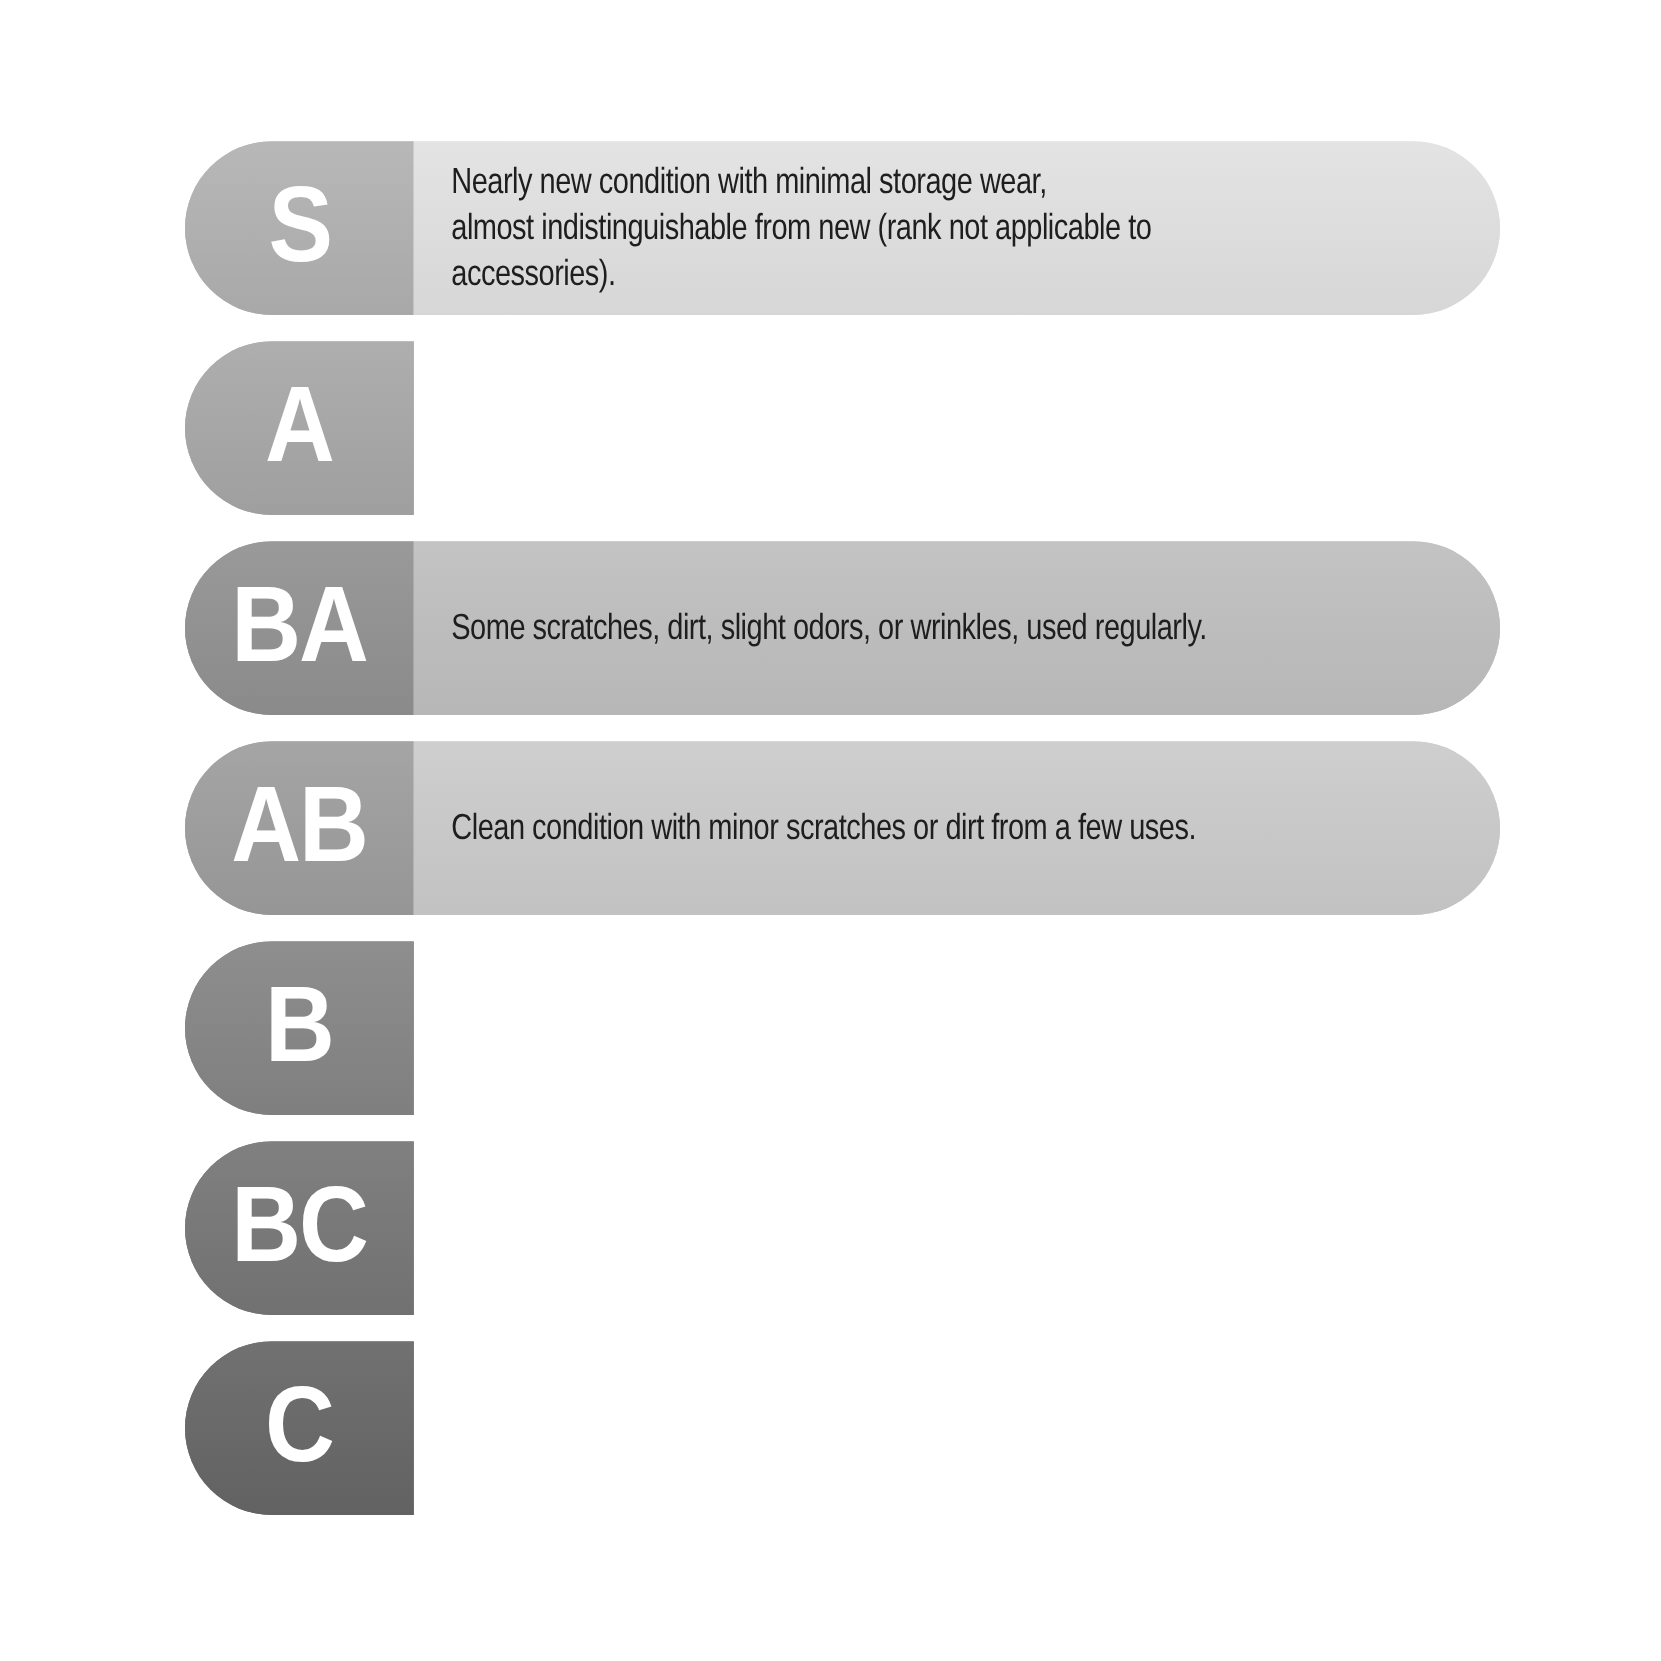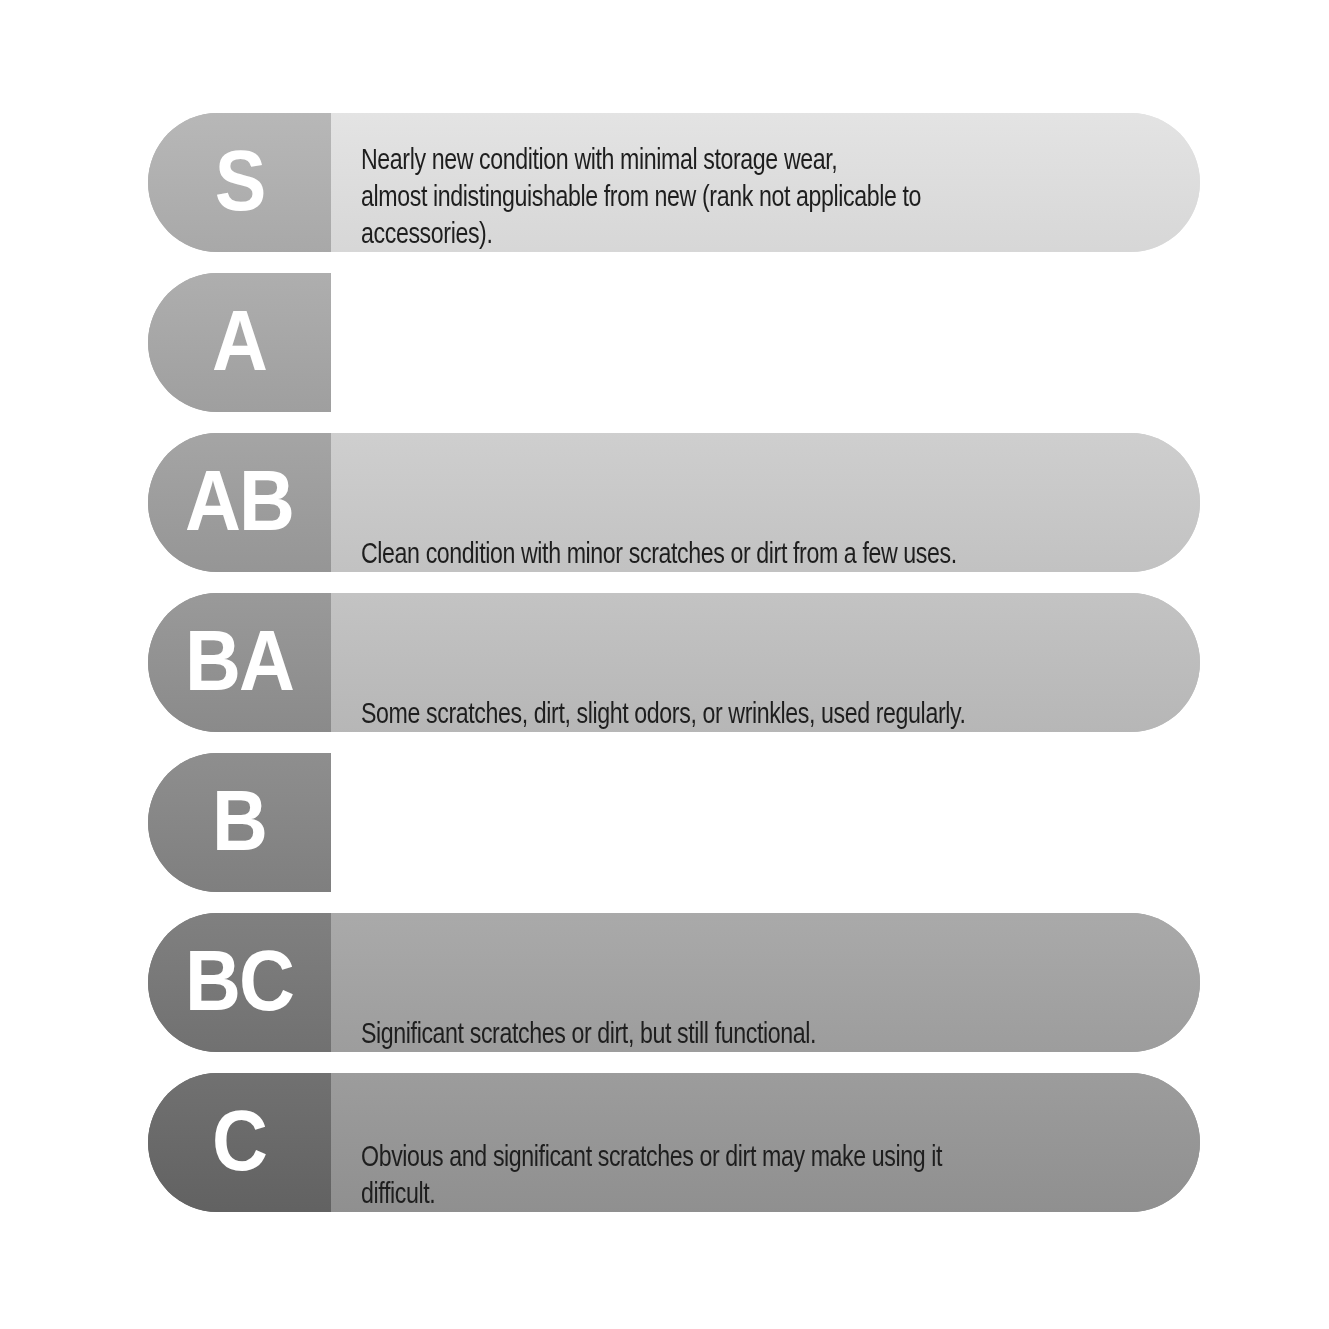--- a/index.html
+++ b/index.html
@@ -51,7 +51,7 @@
   .body {
     flex: 1;
     display: flex;
-    align-items: flex-end;
+    align-items: center;
     padding: 0 40px 0 30px;
     background-color: var(--body);
     background-image: linear-gradient(

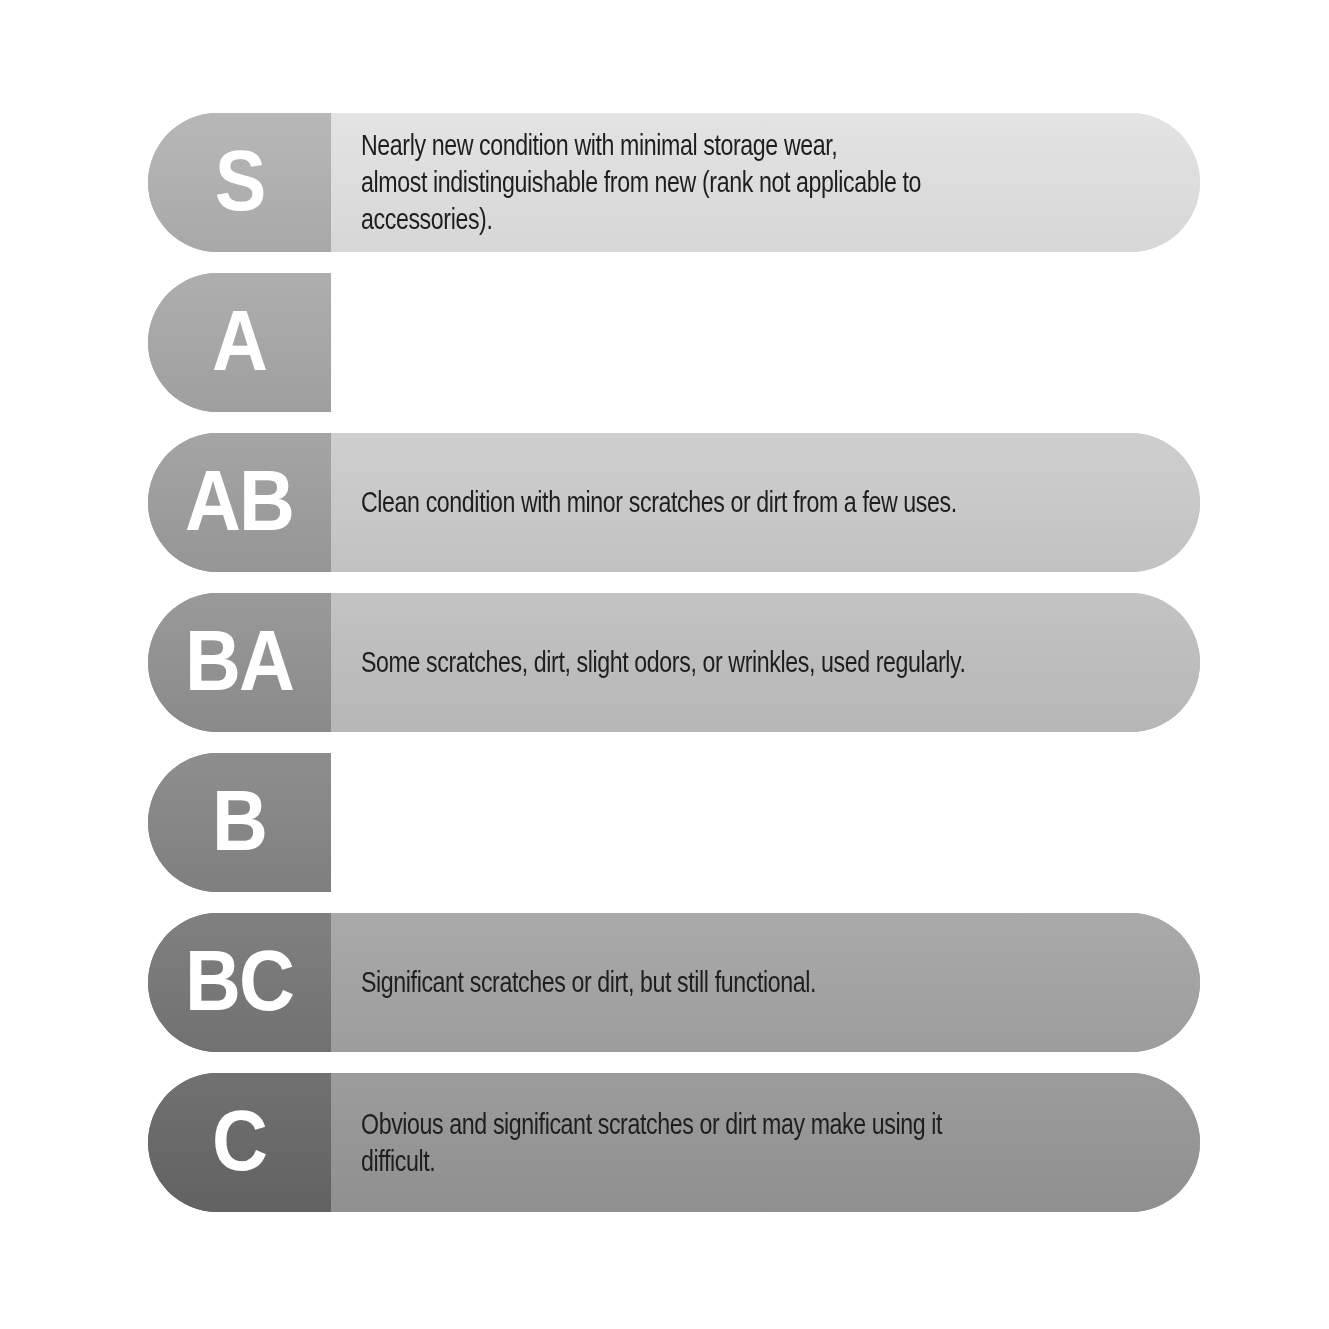--- a/index.html
+++ b/index.html
@@ -92,21 +92,21 @@
     </div>
   </div>
 
+  <div class="row" style="--badge: #939393; --body: #c0c0c0;">
+    <div class="badge">
+      <span class="rank">BA</span>
+    </div>
+    <div class="body">
+      <p class="desc">Some scratches, dirt, slight odors, or wrinkles, used regularly.</p>
+    </div>
+  </div>
+
   <div class="row" style="--badge: #9f9f9f; --body: #cccccc;">
     <div class="badge">
       <span class="rank">AB</span>
     </div>
     <div class="body">
       <p class="desc">Clean condition with minor scratches or dirt from a few uses.</p>
-    </div>
-  </div>
-
-  <div class="row" style="--badge: #939393; --body: #c0c0c0;">
-    <div class="badge">
-      <span class="rank">BA</span>
-    </div>
-    <div class="body">
-      <p class="desc">Some scratches, dirt, slight odors, or wrinkles, used regularly.</p>
     </div>
   </div>
 

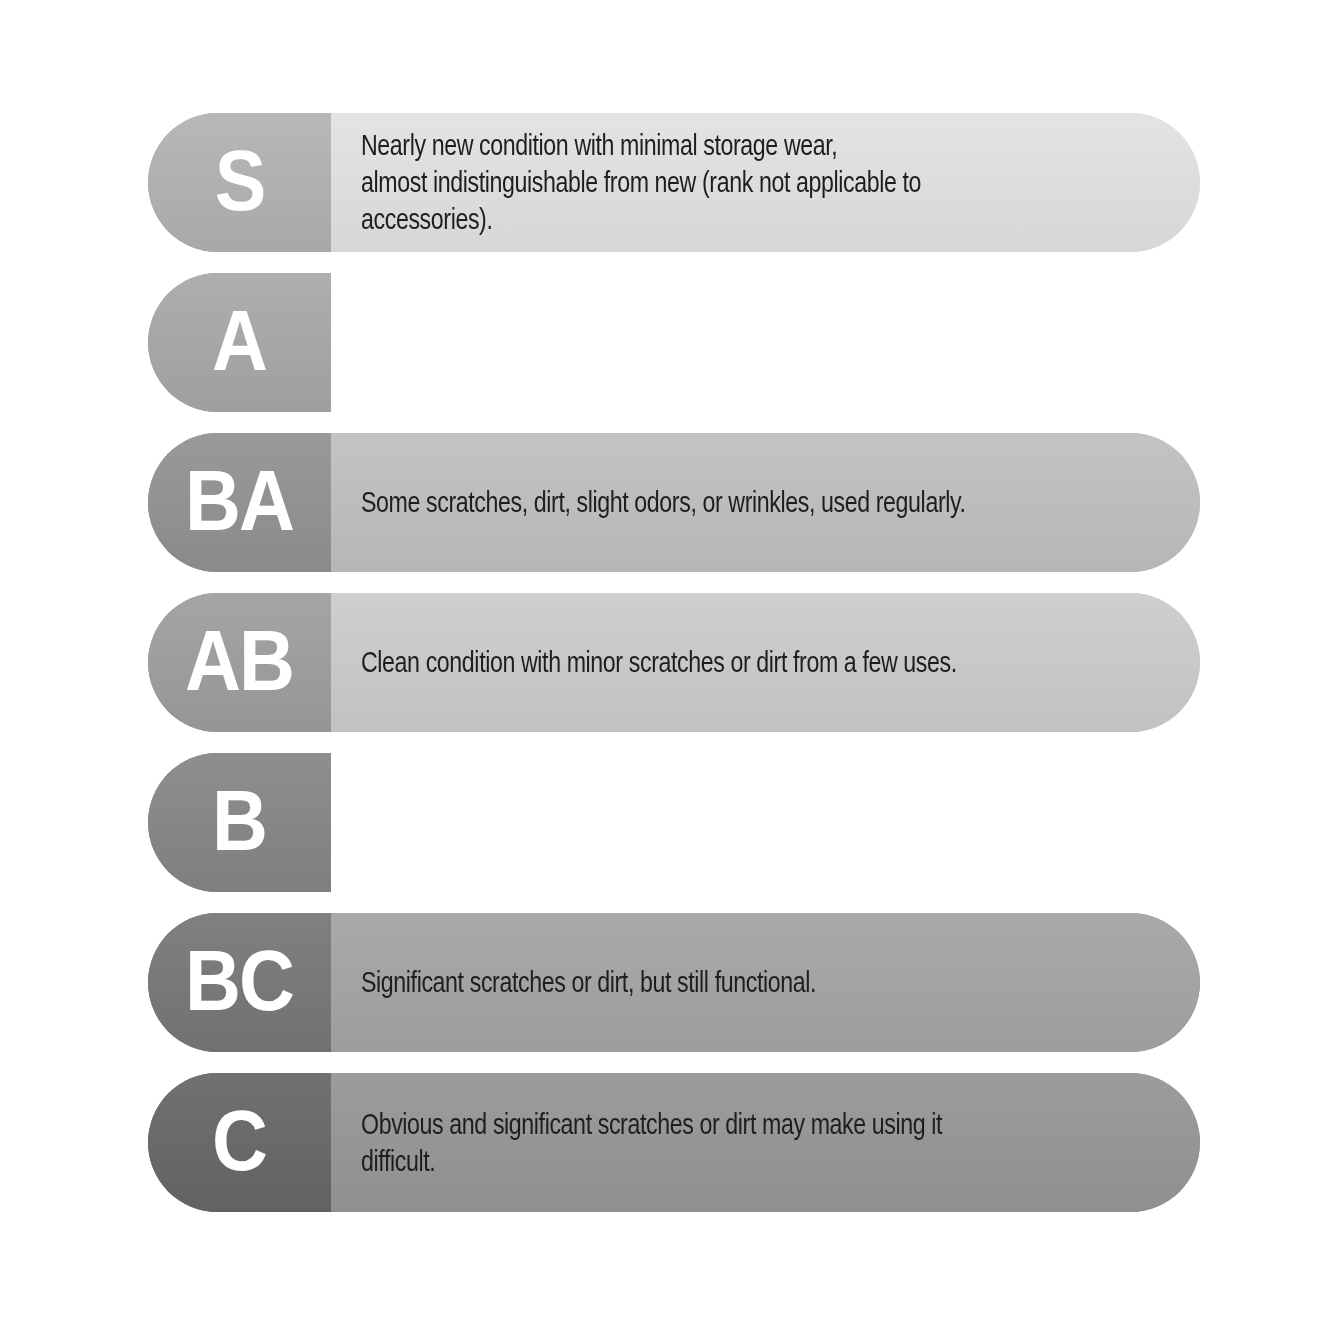--- a/index.html
+++ b/index.html
@@ -120,9 +120,6 @@
     <div class="badge">
       <span class="rank">BC</span>
     </div>
-    <div class="body">
-      <p class="desc">Significant scratches or dirt, but still functional.</p>
-    </div>
   </div>
 
   <div class="row" style="--badge: #686868; --body: #979797;">

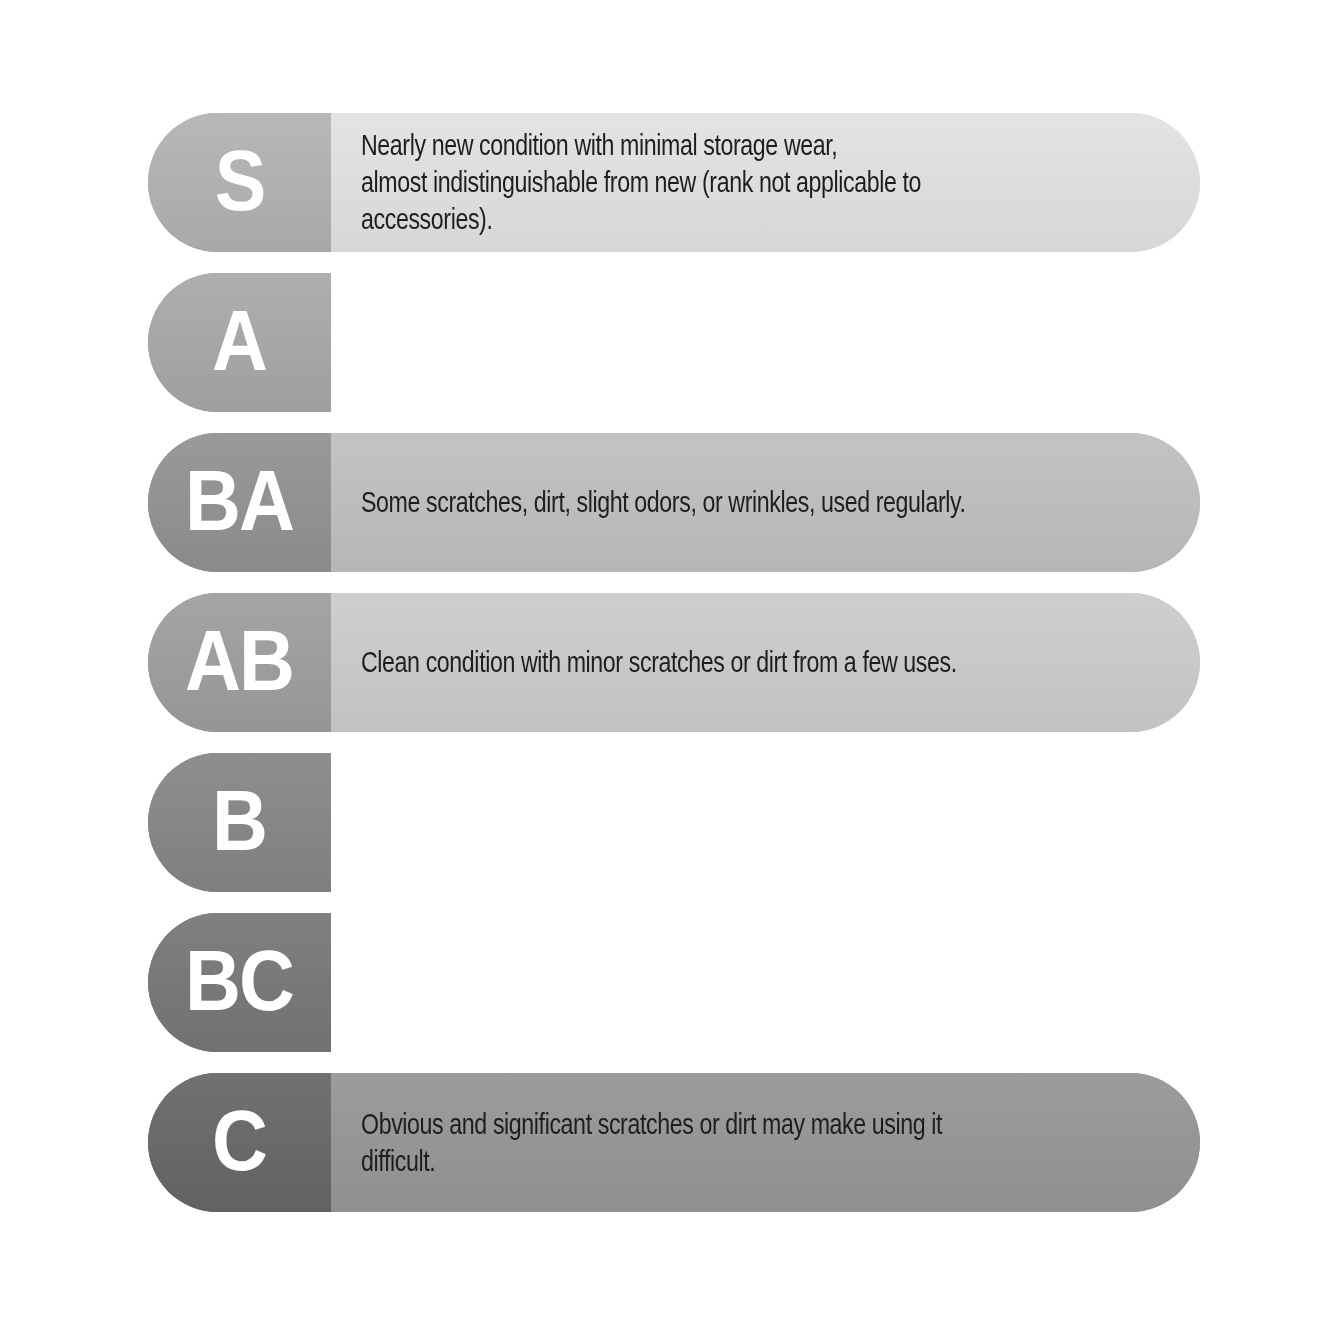--- a/index.html
+++ b/index.html
@@ -126,9 +126,6 @@
     <div class="badge">
       <span class="rank">C</span>
     </div>
-    <div class="body">
-      <p class="desc">Obvious and significant scratches or dirt may make using it difficult.</p>
-    </div>
   </div>
 
 </div>

